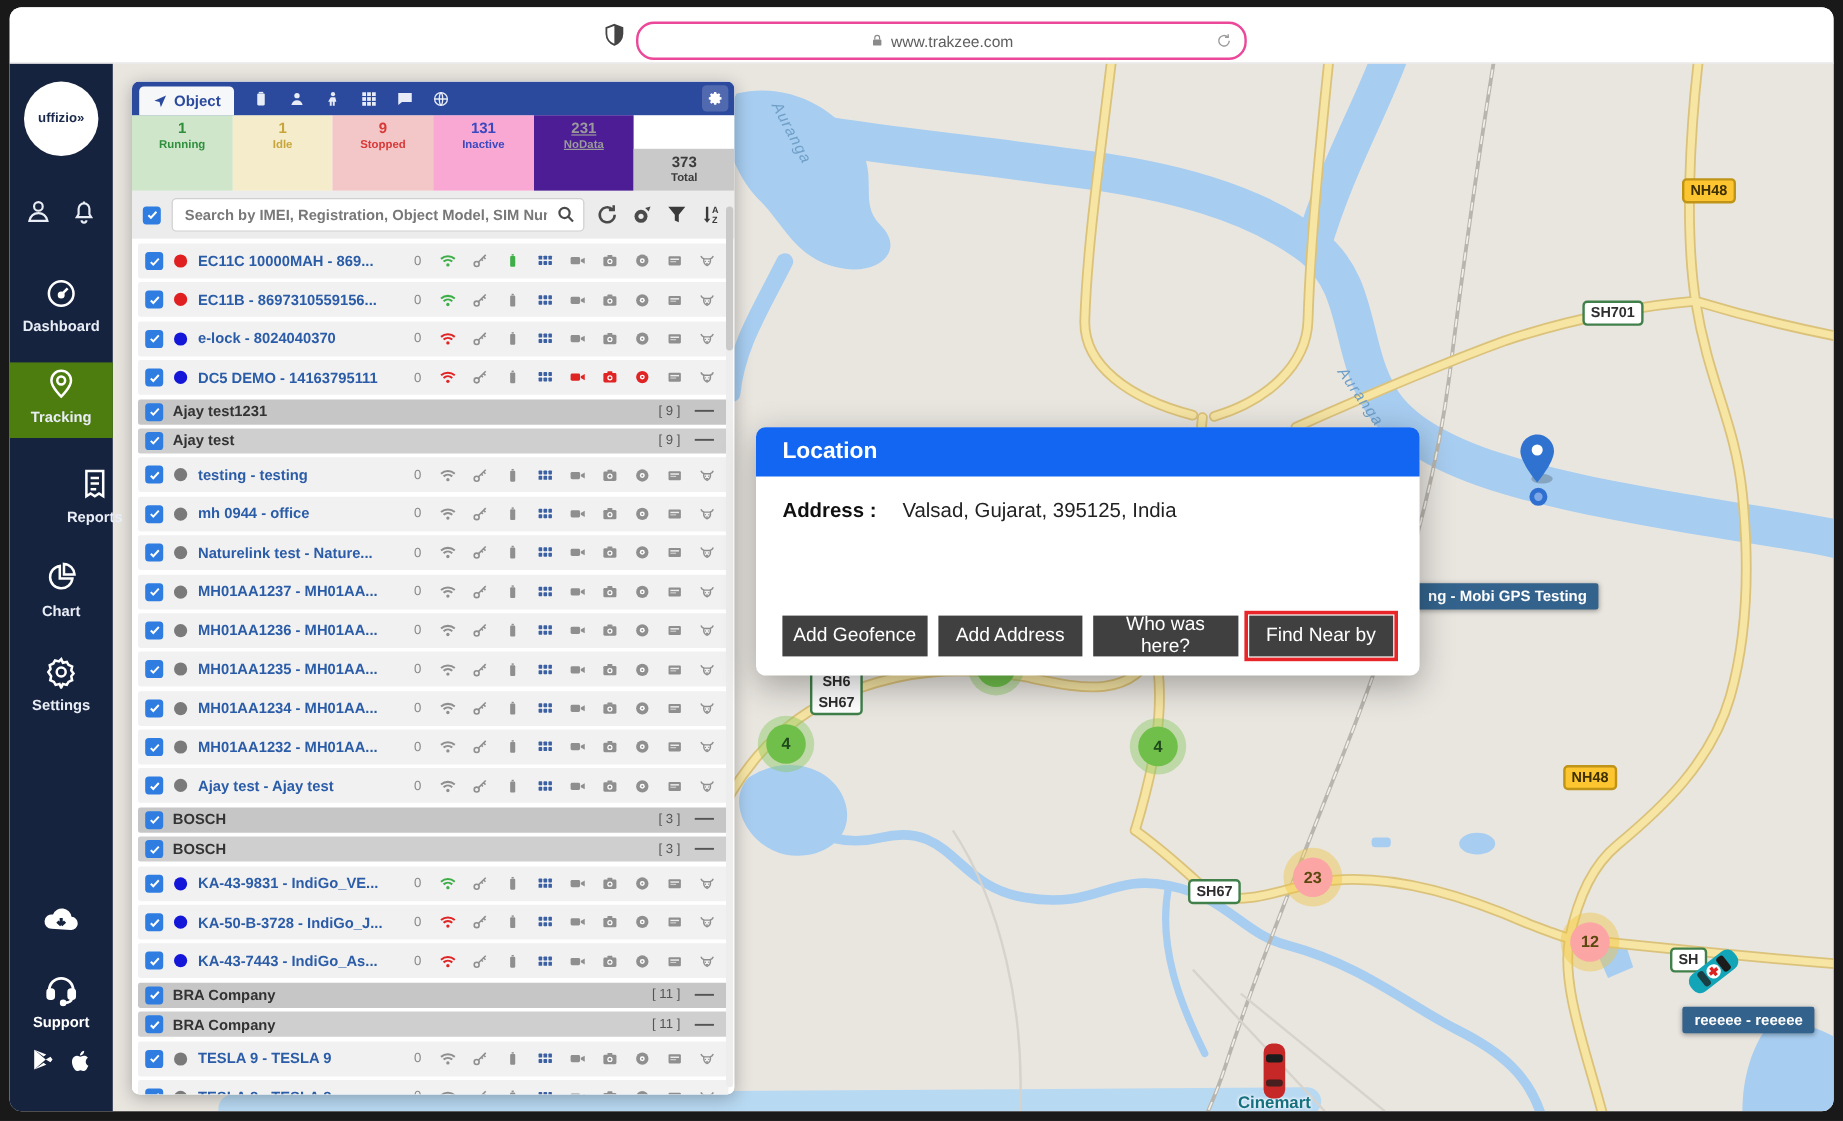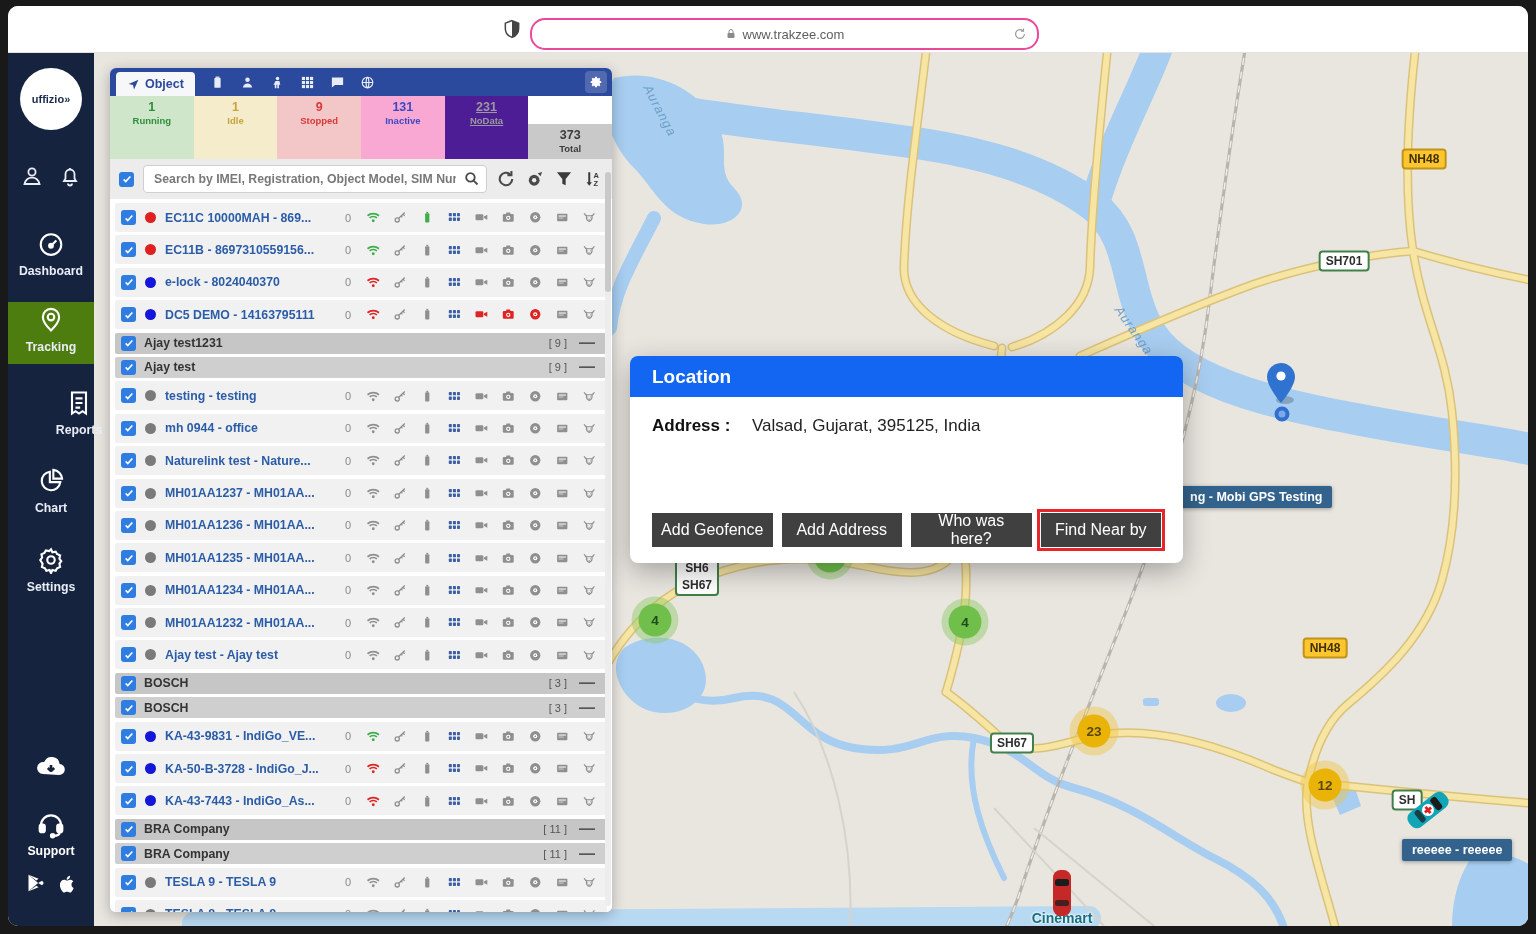--- a/index.html
+++ b/index.html
@@ -34,7 +34,7 @@
   .cluster{position:absolute;transform:translate(-50%,-50%);border-radius:50%;width:33px;height:33px;
     display:flex;align-items:center;justify-content:center;font-weight:bold;font-size:13.5px;z-index:2;}
   .cluster.green{background:#6fbf4a;box-shadow:0 0 0 7px rgba(140,200,100,.45);color:#1f4a1c;}
-  .cluster.yellow{background:#eab308;box-shadow:0 0 0 8px rgba(238,196,63,.42);color:#5a480f;}
+  .cluster.yellow{background:#fca5a5;box-shadow:0 0 0 8px rgba(238,196,63,.42);color:#5a480f;}
   .vlabel{position:absolute;background:#33638c;color:#fff;font-size:12.5px;font-weight:bold;padding:4px 10px;
     border-radius:2px;box-shadow:0 1px 4px rgba(0,0,0,.35);white-space:nowrap;z-index:2;}
   .river-label{position:absolute;color:#6f9fc8;font-size:13px;font-style:italic;z-index:1;letter-spacing:1px;}

